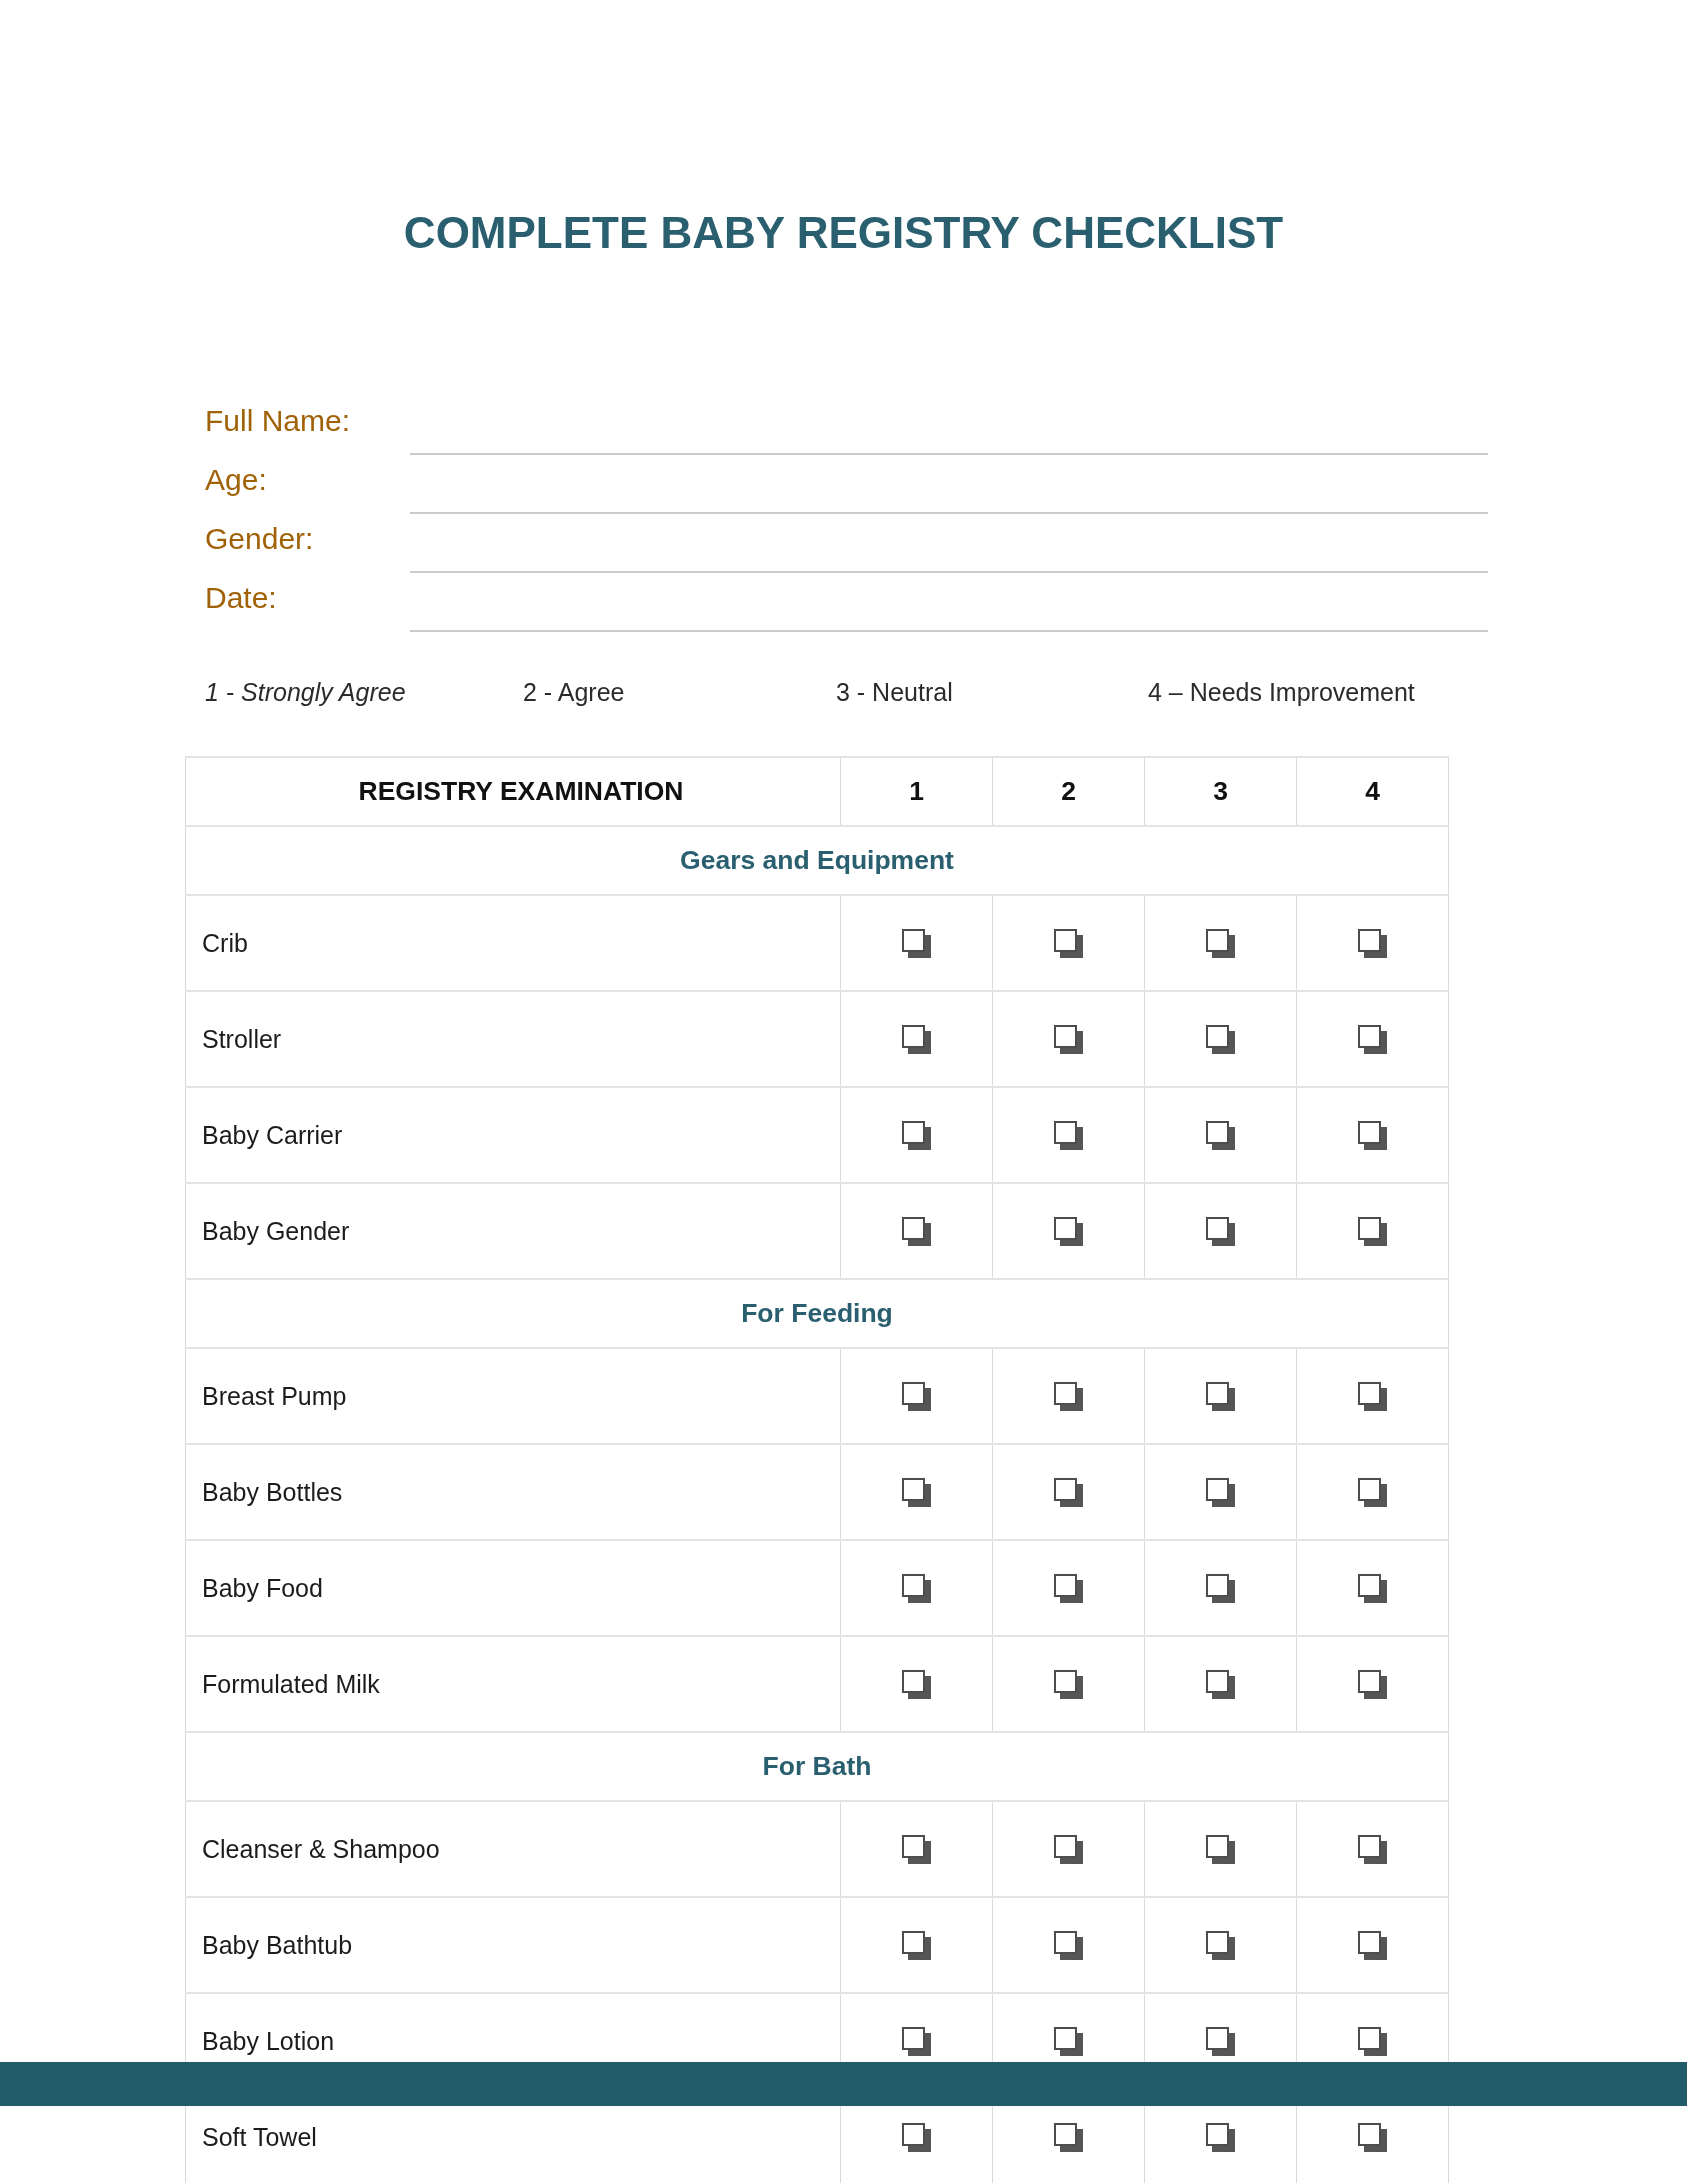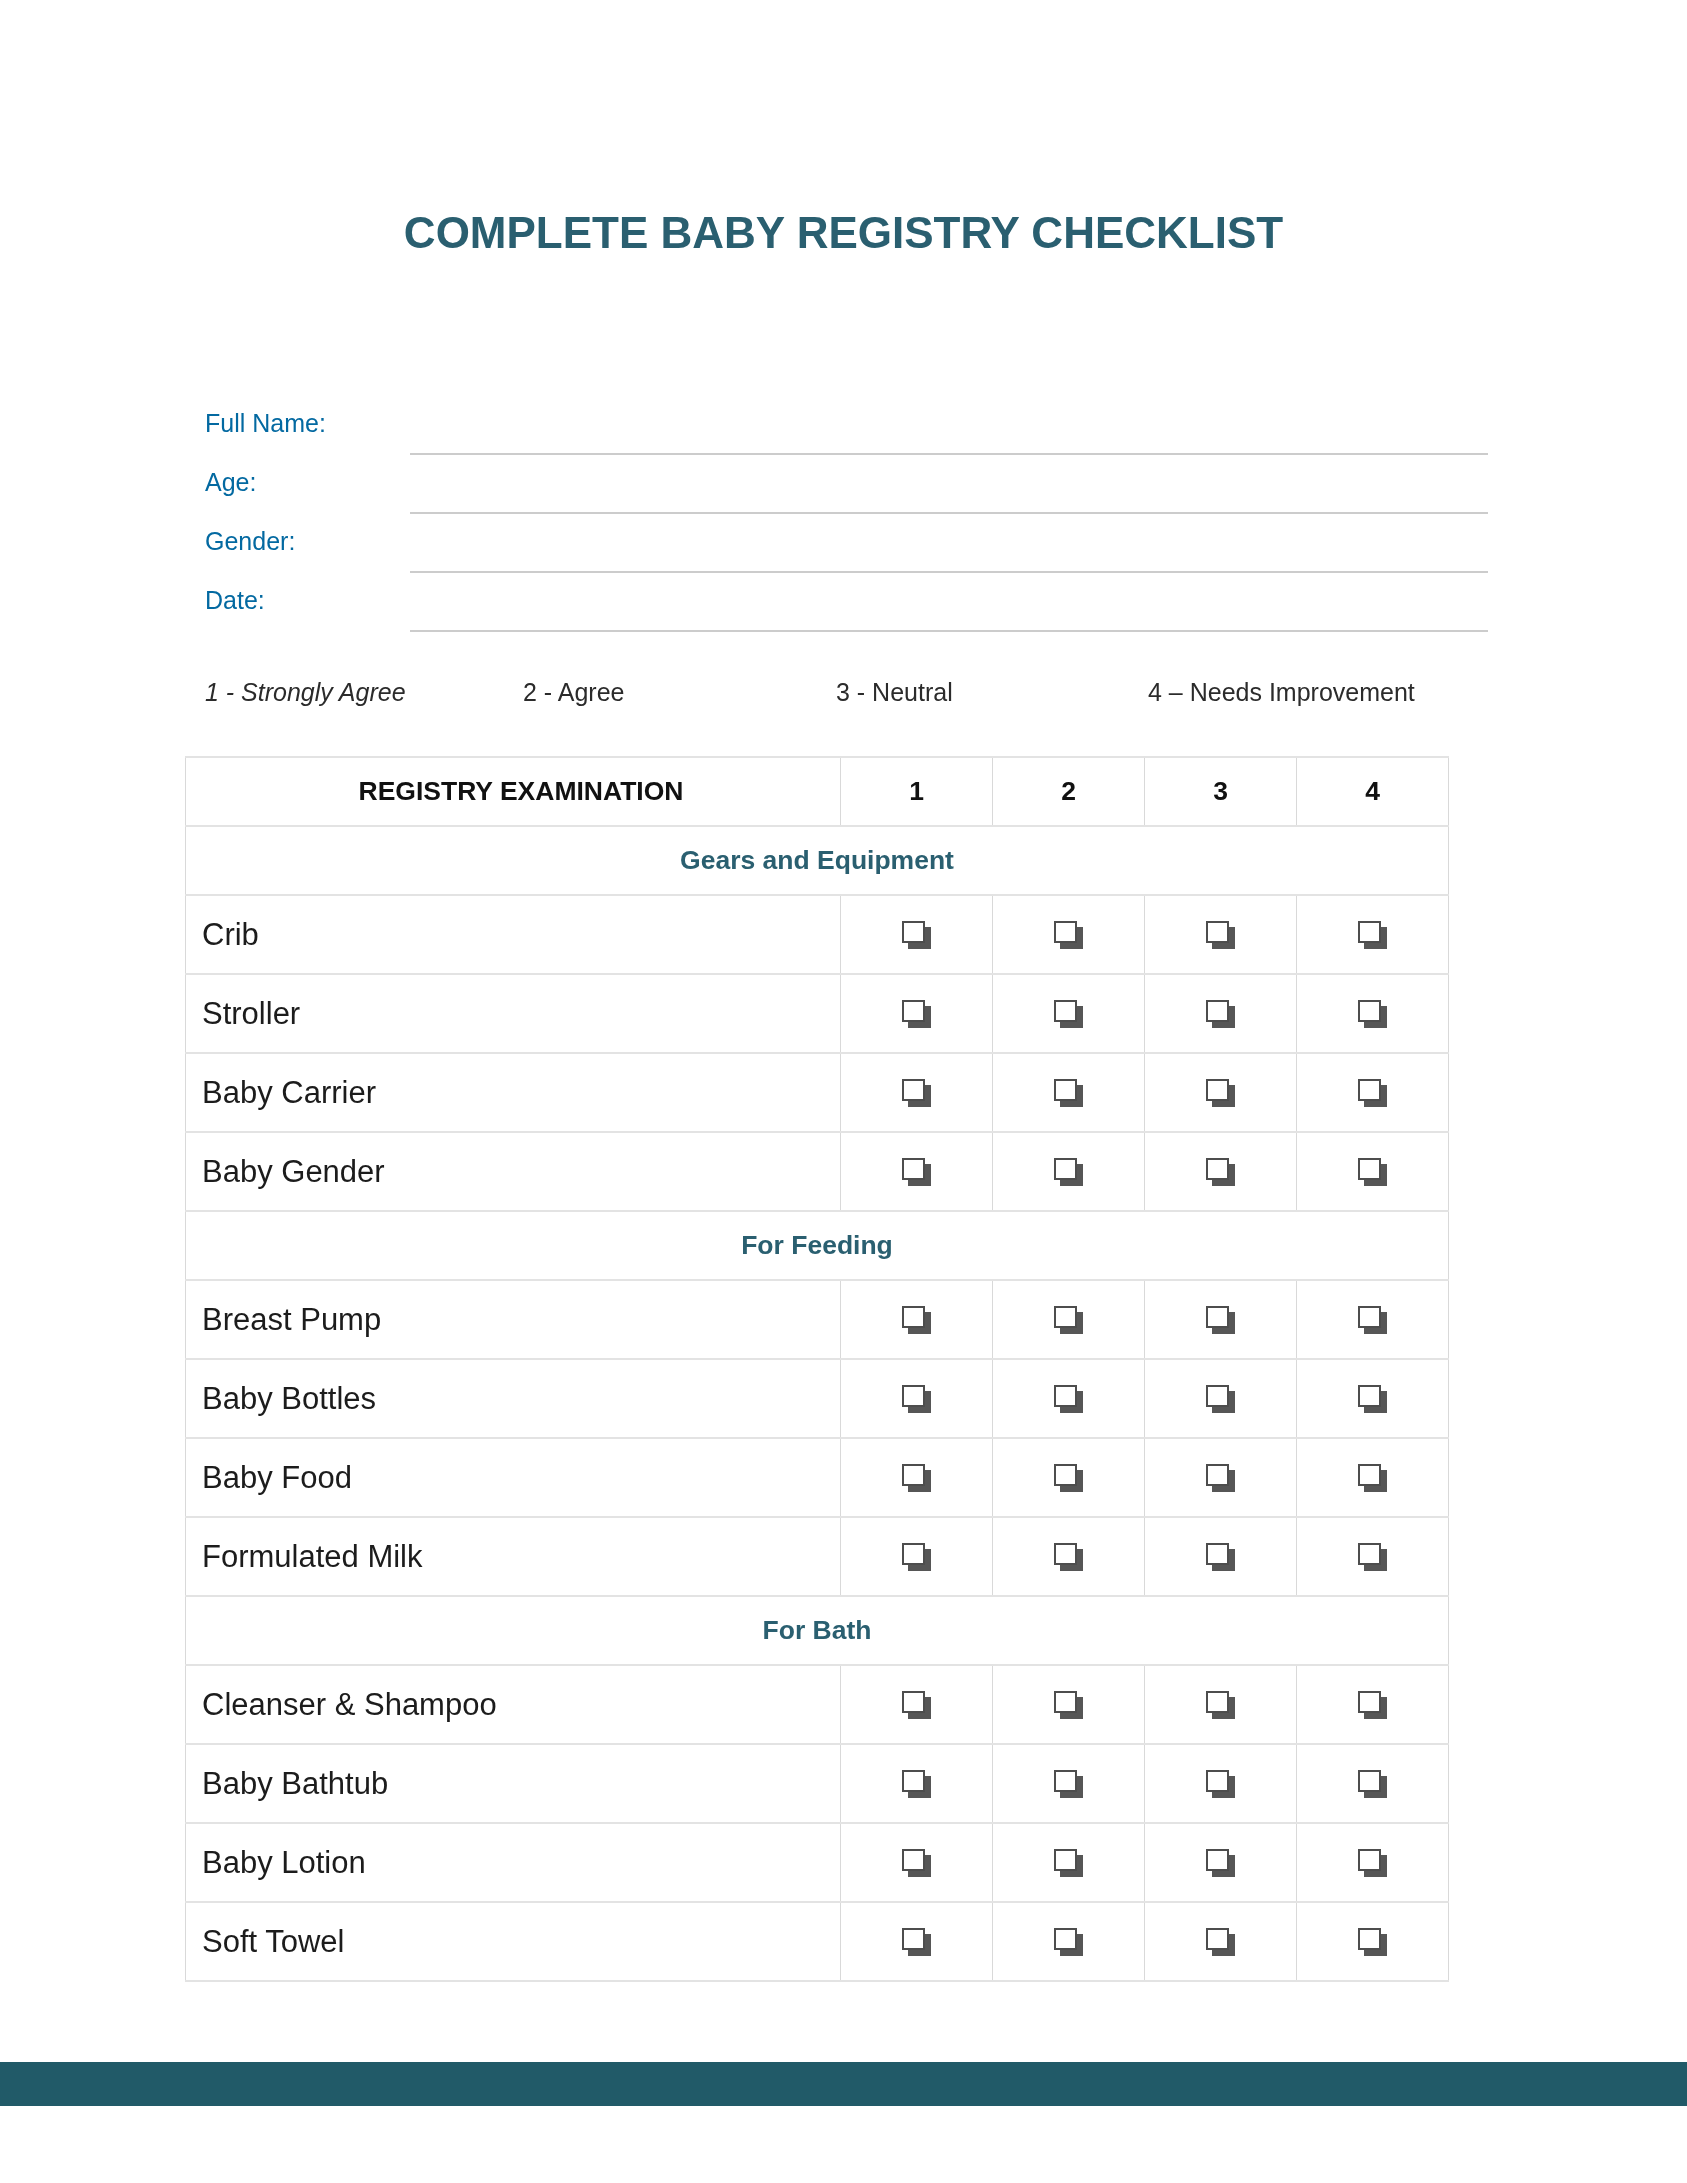--- a/index.html
+++ b/index.html
@@ -31,7 +31,7 @@
   .fields{position:absolute;top:396px;left:205px;width:1283px;}
   .field{display:flex;align-items:flex-end;height:59px;}
   .field .flabel{
-    width:205px;font-size:25px;color:#0369a1;
+    width:205px;font-size:30px;color:#a16207;
     padding-bottom:17px;white-space:nowrap;
   }
   .field .fline{flex:1;border-bottom:2px solid var(--underline);height:100%;}

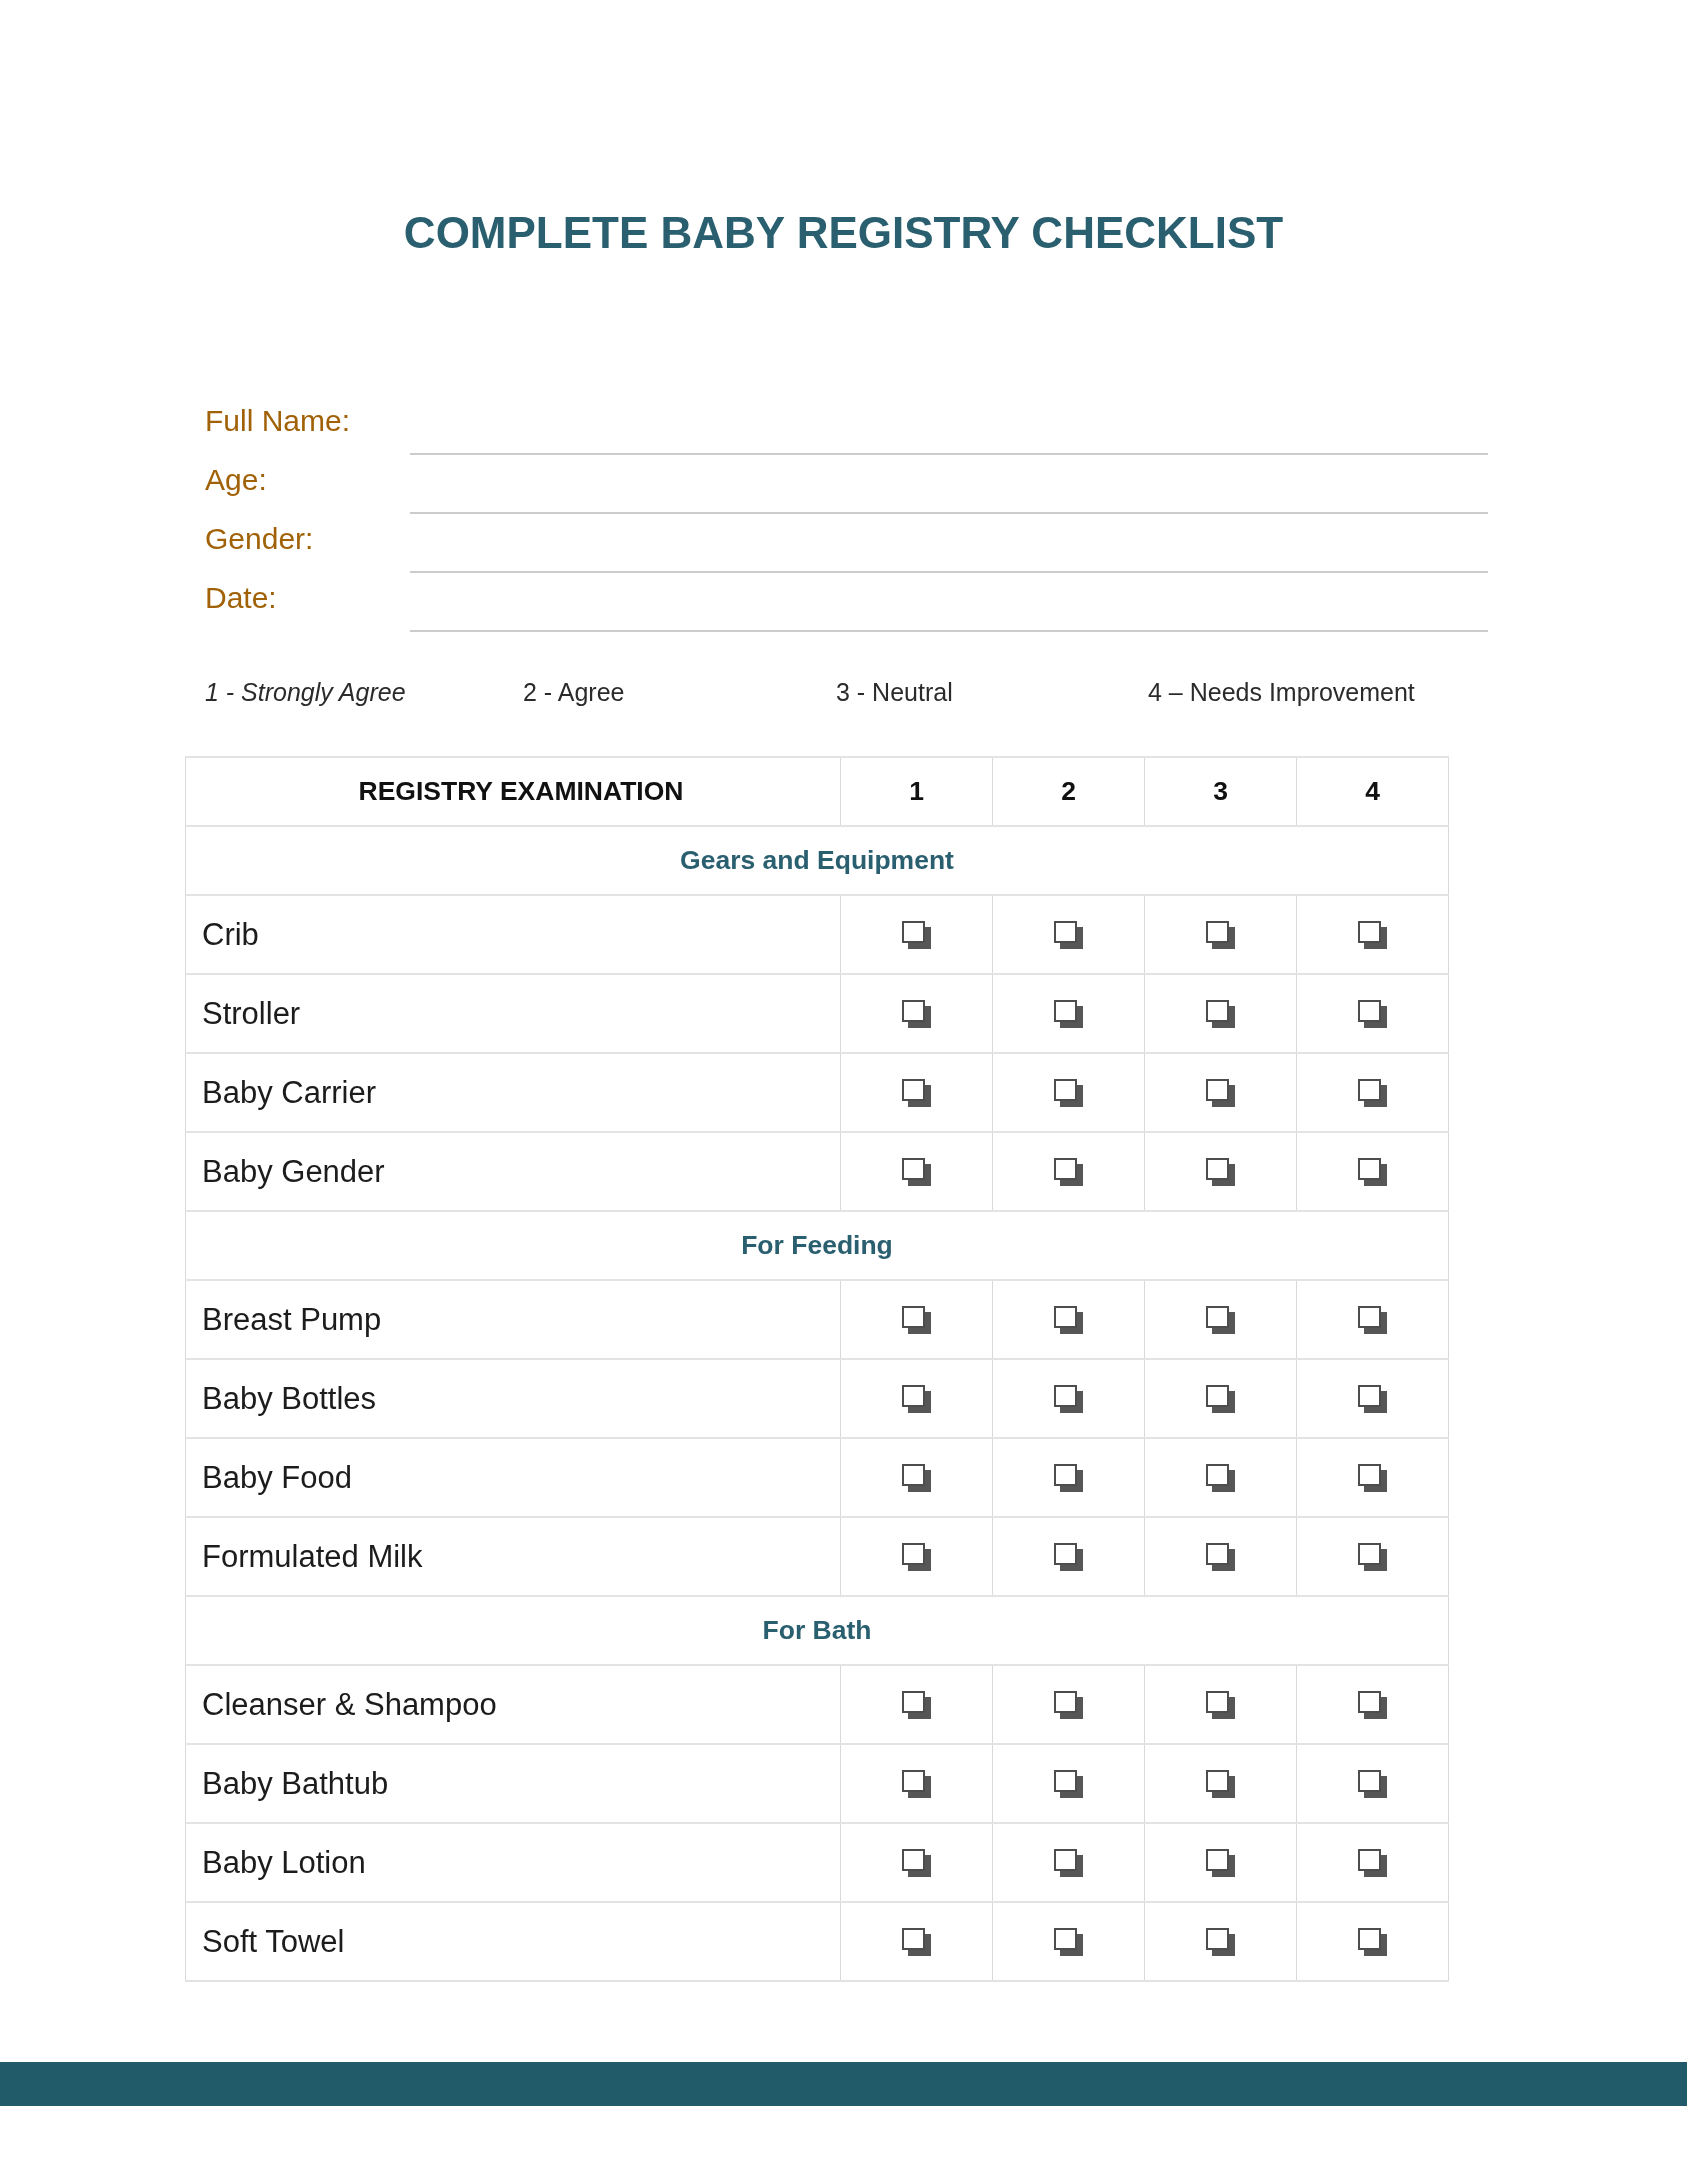--- a/index.html
+++ b/index.html
@@ -69,7 +69,7 @@
     border-left:1.3px solid var(--line-v);border-right:1.3px solid var(--line-v);
   }
   td.item{
-    height:79px;text-align:left;padding-left:16px;font-size:31px;color:#1c1c1c;
+    height:96px;text-align:left;padding-left:16px;font-size:25px;color:#1c1c1c;
     border-left:1.3px solid var(--line-v);
   }
   td.cell{

